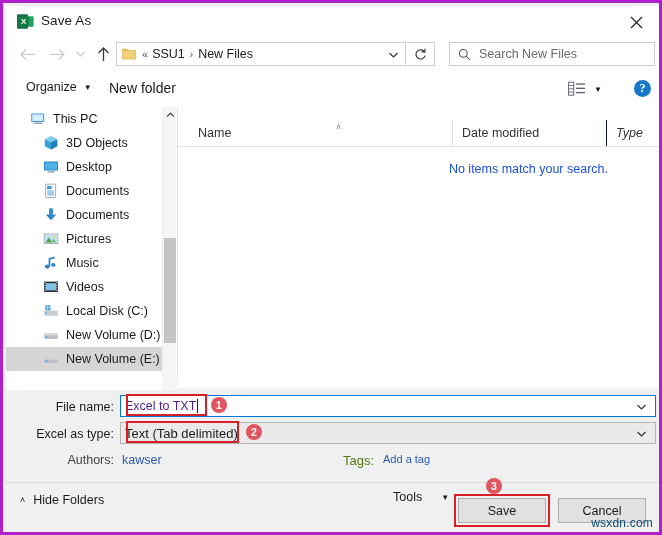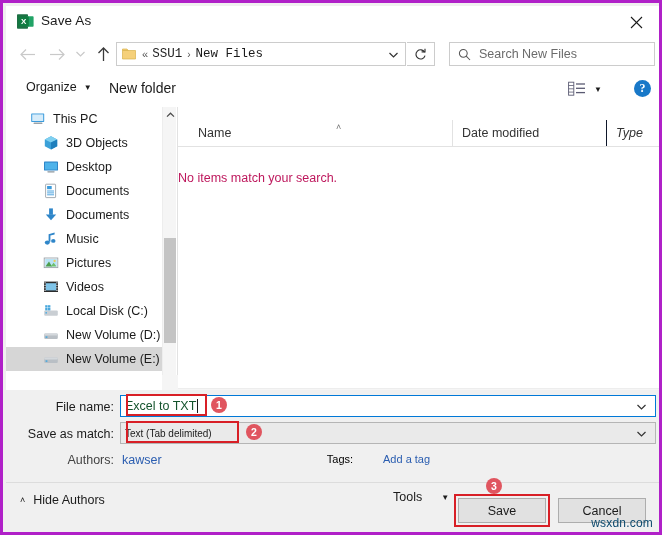--- a/index.html
+++ b/index.html
@@ -88,7 +88,6 @@
     font-size: 12.5px;
     color: #1b1b1b;
     white-space: nowrap;
-    font-family: Liberation Mono, monospace;
   }
   .addr-sep {
     color: #555;

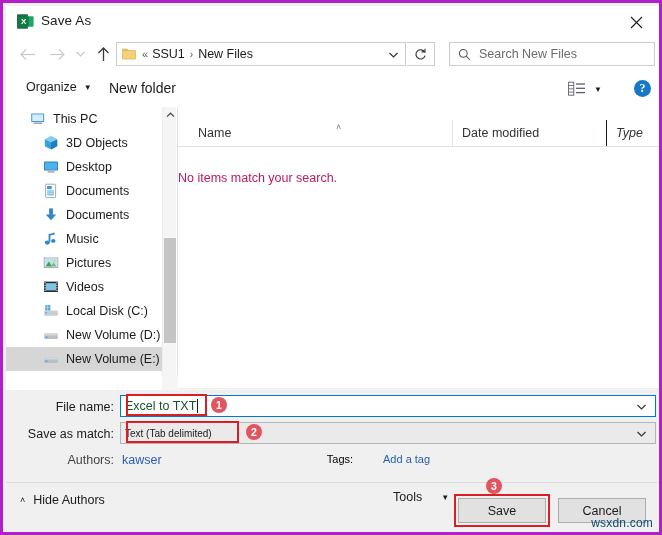--- a/index.html
+++ b/index.html
@@ -263,10 +263,9 @@
     position: absolute;
     left: 0; top: 42px;
     width: 430px;
-    text-align: left;
+    text-align: right;
     font-size: 12.5px;
-    color: #be185d;
-    margin-top: 9px;
+    color: #1d4ed8;
   }
   
   #hscroll {

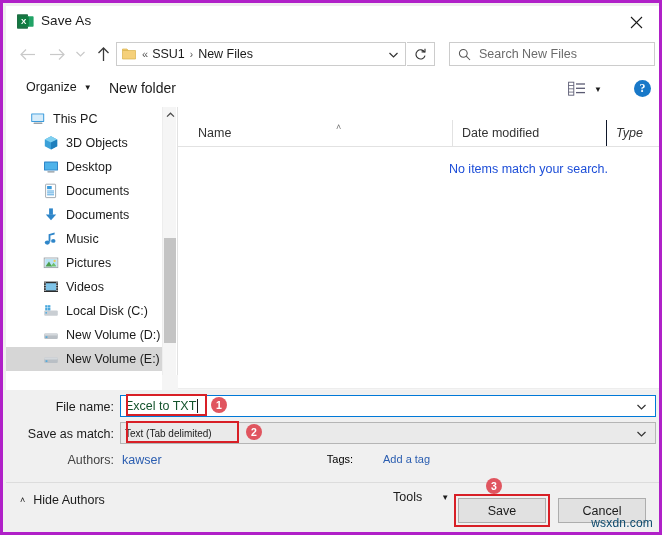--- a/index.html
+++ b/index.html
@@ -613,16 +613,6 @@
         <div class="side-item child">
           <span class="side-ico">
             <svg width="16" height="16" viewBox="0 0 16 16">
-              <path d="M11.6 1.6 L5.6 3.3 L5.6 10.8 L7.4 10.8 L7.4 4.6 L11.6 3.4 Z" fill="#2f86c9"></path>
-              <ellipse cx="4.3" cy="11.6" rx="2.5" ry="2.1" fill="#2f86c9"></ellipse>
-              <ellipse cx="10.3" cy="9.9" rx="2.2" ry="1.9" fill="#2f86c9"></ellipse>
-            </svg>
-          </span>
-          <span>Music</span>
-        </div>
-        <div class="side-item child">
-          <span class="side-ico">
-            <svg width="16" height="16" viewBox="0 0 16 16">
               <rect x="1.2" y="3" width="13.6" height="9.6" fill="#ffffff" stroke="#9aa3aa" stroke-width="0.9"></rect>
               <rect x="2.2" y="4" width="11.6" height="7.6" fill="#b9e3f5"></rect>
               <polygon points="2.4,11.4 6,6.6 9,11.4" fill="#4d9e4d"></polygon>
@@ -631,6 +621,16 @@
             </svg>
           </span>
           <span>Pictures</span>
+        </div>
+        <div class="side-item child">
+          <span class="side-ico">
+            <svg width="16" height="16" viewBox="0 0 16 16">
+              <path d="M11.6 1.6 L5.6 3.3 L5.6 10.8 L7.4 10.8 L7.4 4.6 L11.6 3.4 Z" fill="#2f86c9"></path>
+              <ellipse cx="4.3" cy="11.6" rx="2.5" ry="2.1" fill="#2f86c9"></ellipse>
+              <ellipse cx="10.3" cy="9.9" rx="2.2" ry="1.9" fill="#2f86c9"></ellipse>
+            </svg>
+          </span>
+          <span>Music</span>
         </div>
         <div class="side-item child">
           <span class="side-ico">

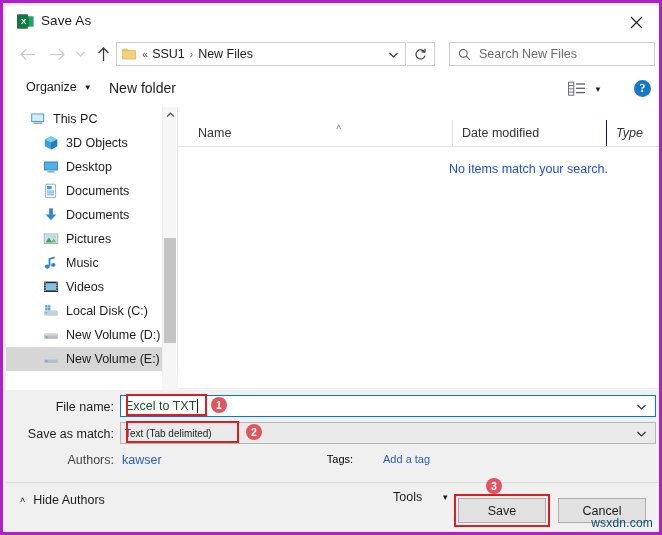--- a/index.html
+++ b/index.html
@@ -325,7 +325,7 @@
   #filename-value {
     margin-left: 4px;
     font-size: 12.5px;
-    color: #14532d;
+    color: #4c1d95;
   }
   #filename-caret {
     width: 1px; height: 14px;

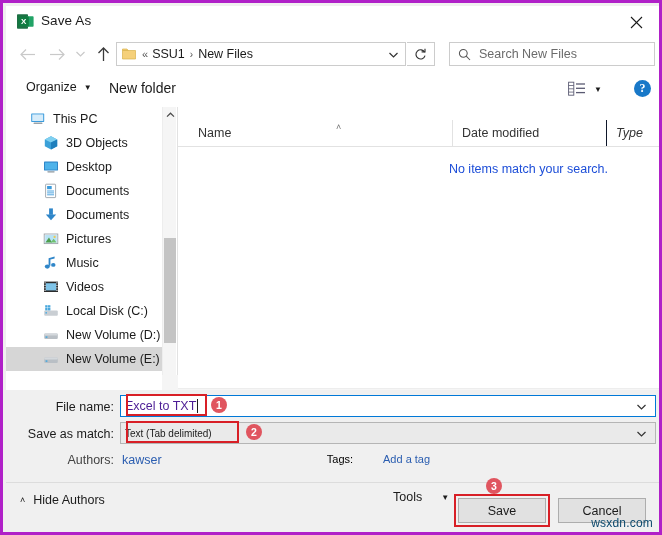--- a/index.html
+++ b/index.html
@@ -745,7 +745,7 @@
       </span>
     </div>
 
-    <div class="field-label" id="lbl-savetype">Save as match:</div>
+    <div class="field-label" id="lbl-savetype">Excel as type:</div>
     <div id="savetype-input">
       <span id="savetype-value">Text (Tab delimited)</span>
       <span id="savetype-drop">

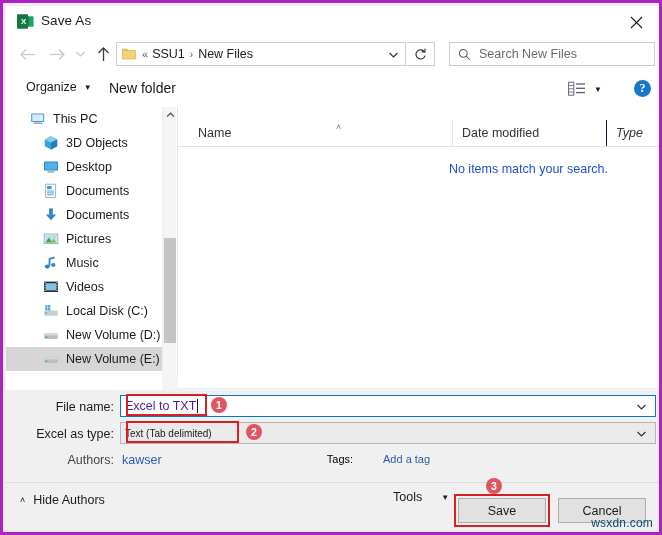--- a/index.html
+++ b/index.html
@@ -347,7 +347,7 @@
   }
   #savetype-value {
     margin-left: 4px;
-    font-size: 10px;
+    font-size: 13px;
     color: #1b1b1b;
   }
   #savetype-drop {

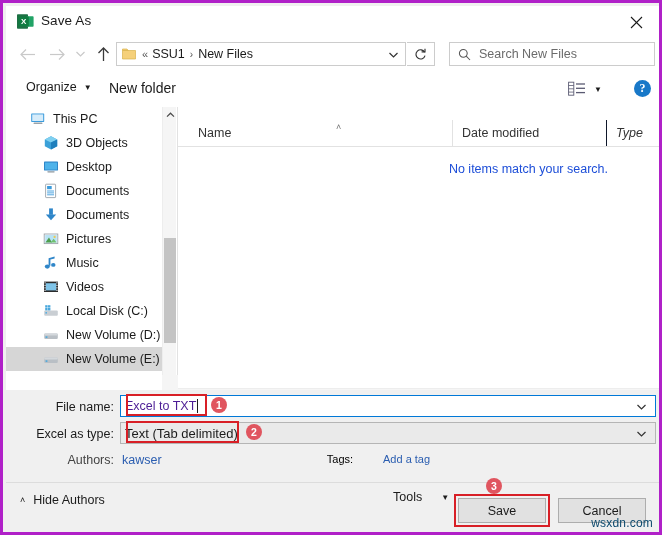--- a/index.html
+++ b/index.html
@@ -369,8 +369,8 @@
   #lbl-tags {
     position: absolute;
     left: 300px; top: 63px;
-    width: 68px; text-align: center;
-    font-size: 11px; color: #000000;
+    width: 68px; text-align: right;
+    font-size: 13px; color: #4d7c0f;
   }
   #val-tags {
     position: absolute;

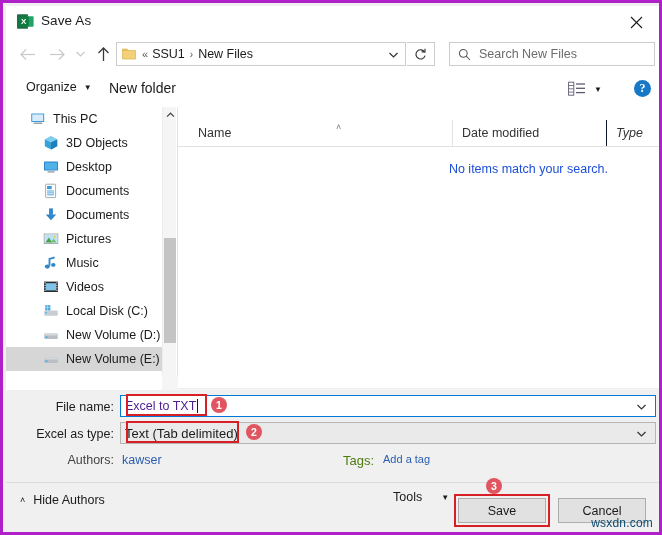--- a/index.html
+++ b/index.html
@@ -764,7 +764,7 @@
 
     <div id="hide-folders">
       <span id="hide-caret">˄</span>
-      <span>Hide Authors</span>
+      <span>Hide Folders</span>
     </div>
 
     <div id="tools-btn">

